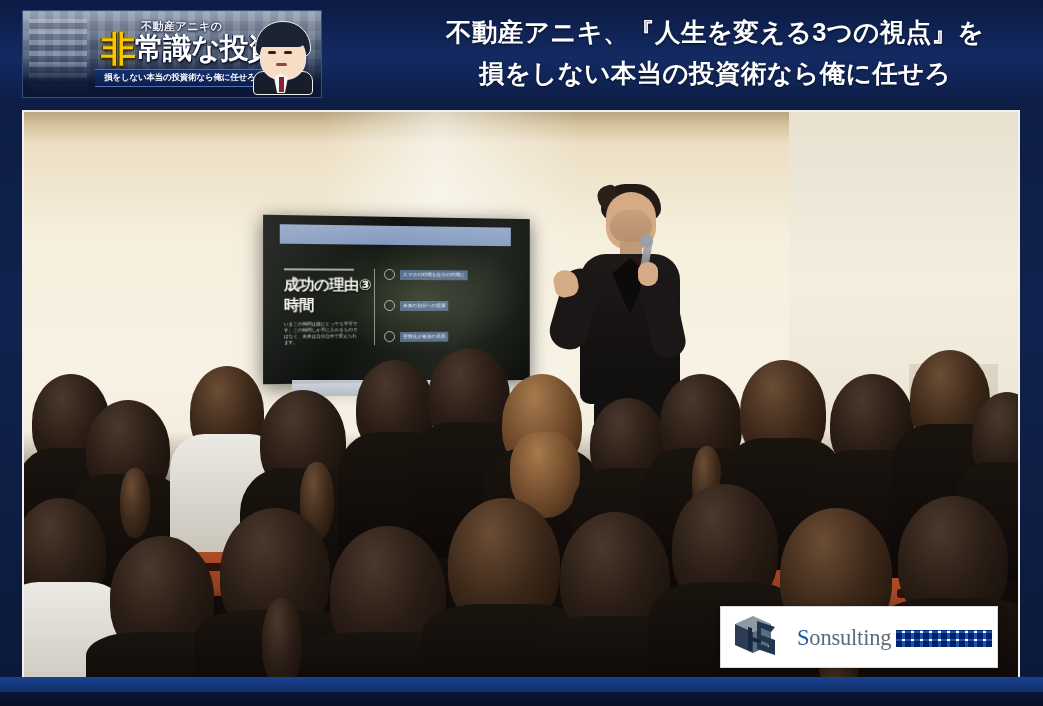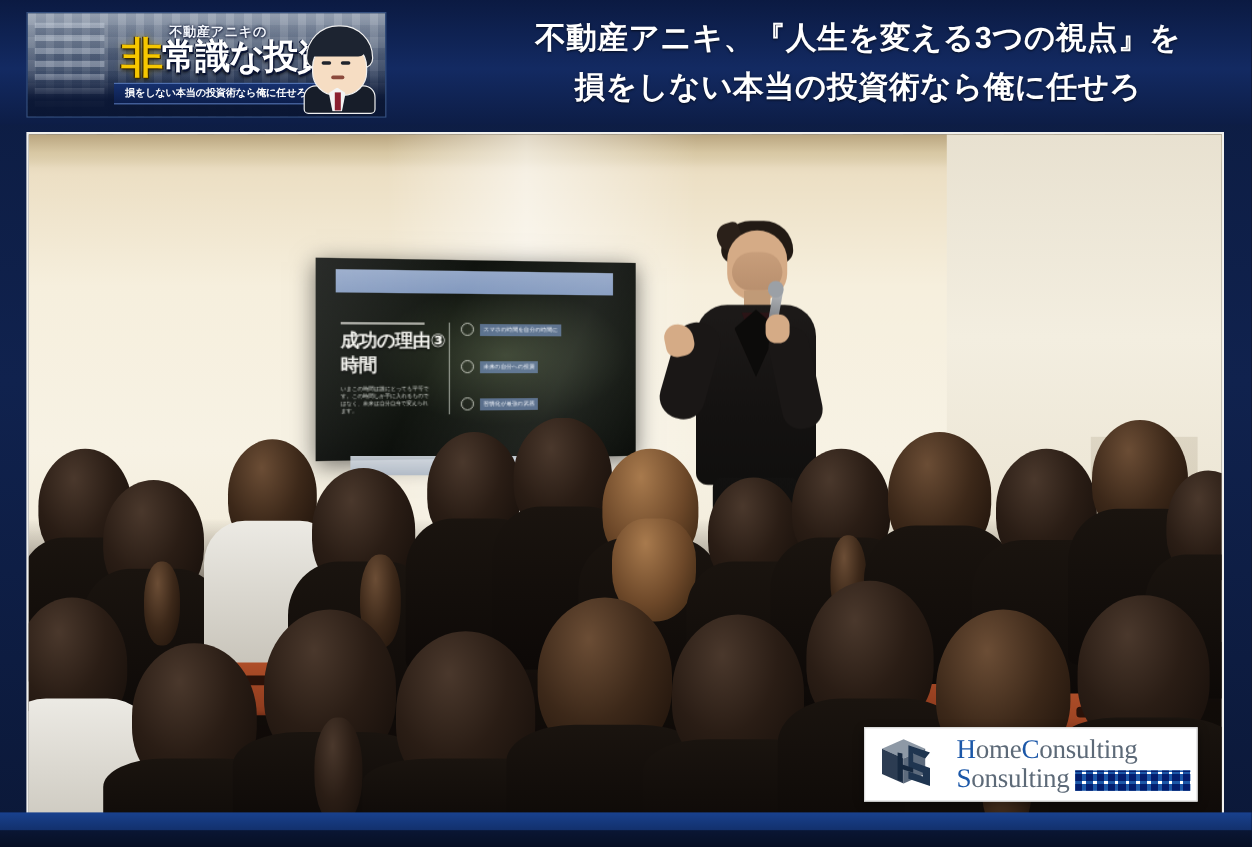--- a/index.html
+++ b/index.html
@@ -365,7 +365,6 @@
           </svg>
         </div>
         <div class="hcs-txt">
-          <div class="hcs-l1"><span class="hcs-cap">H</span><span>ome</span><span class="hcs-cap">C</span><span>onsulting</span></div>
           <div class="hcs-l2">
               <span class="hcs-cap">S</span>
               <span>onsulting</span>

